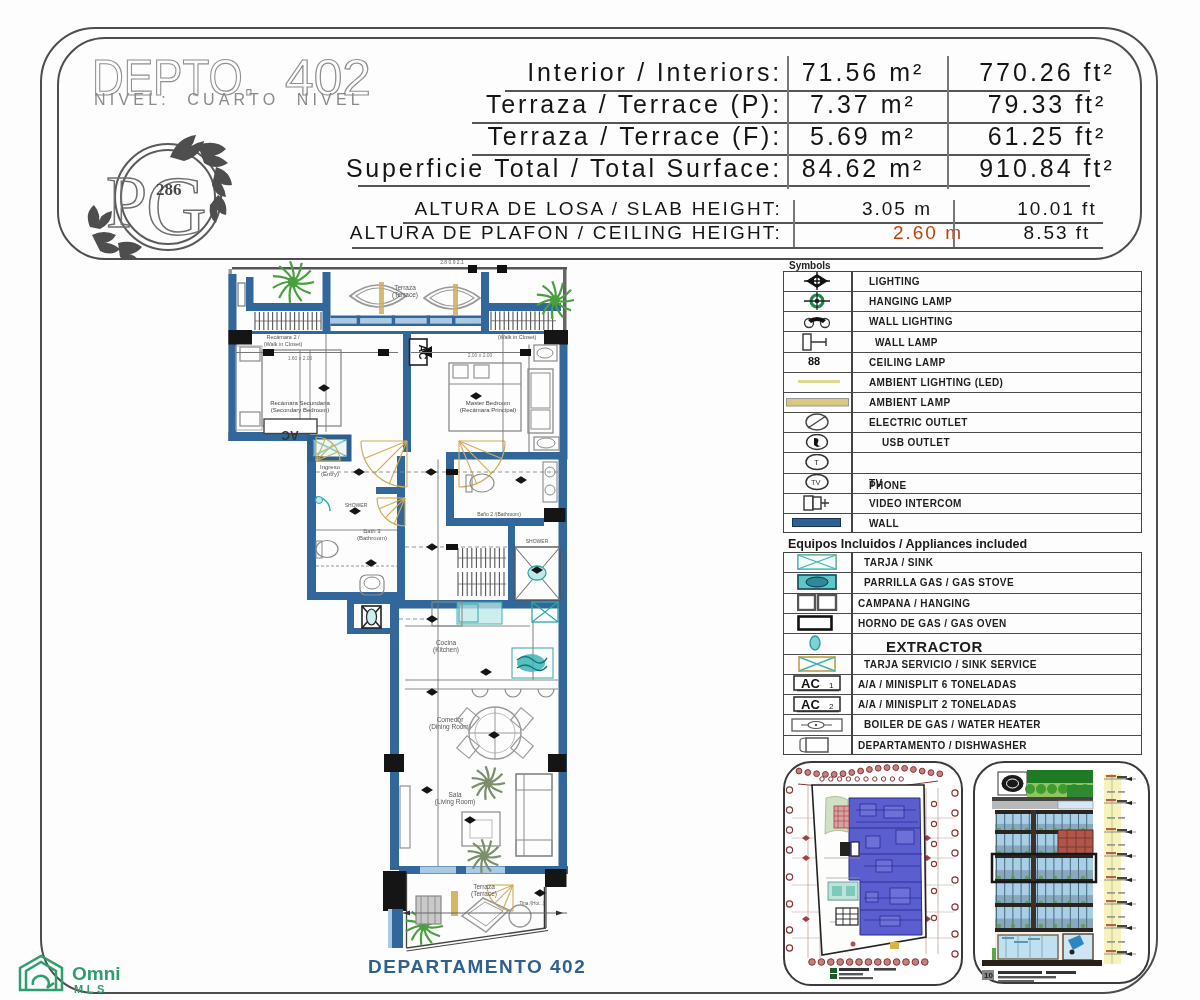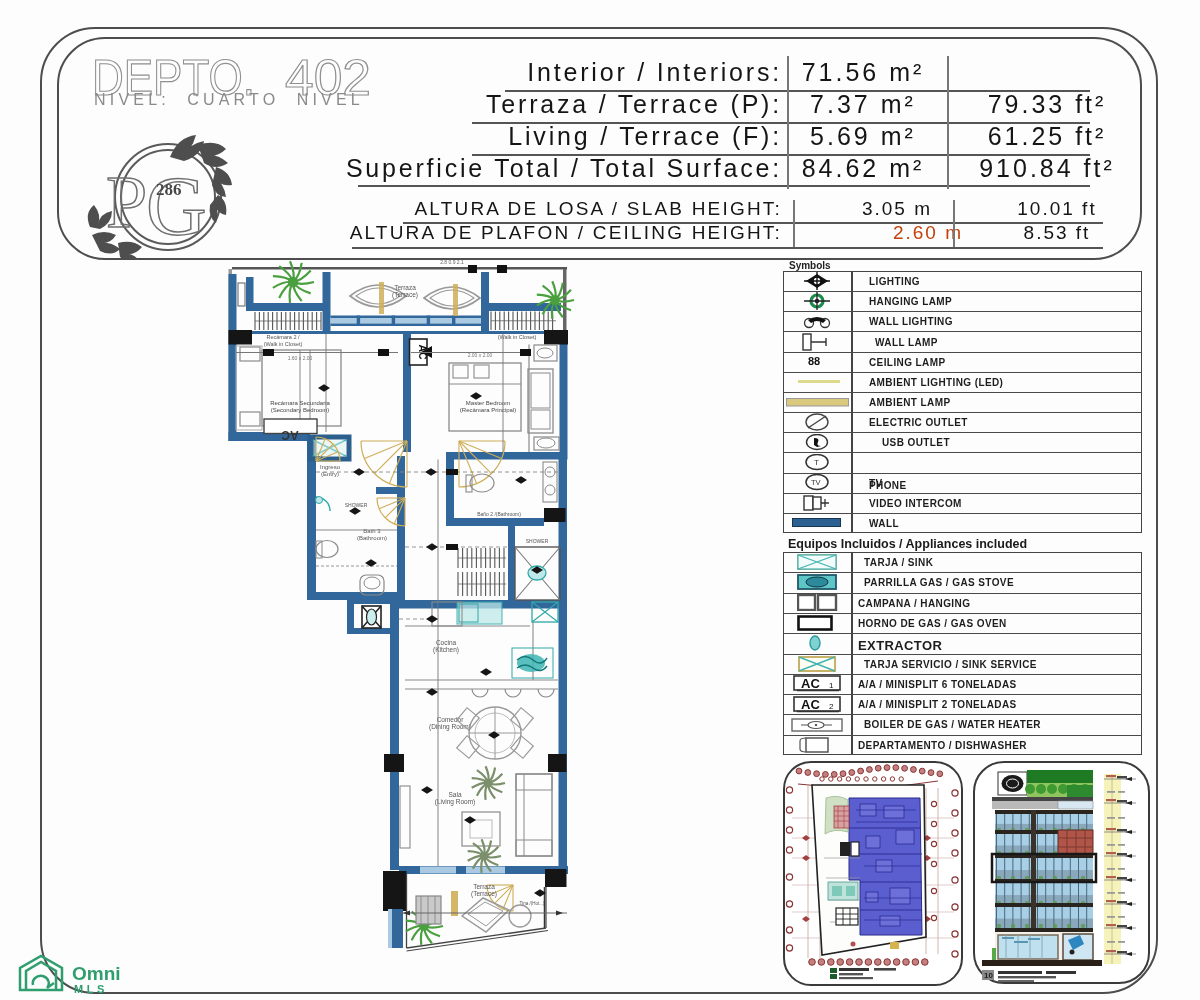--- a/index.html
+++ b/index.html
@@ -35,6 +35,7 @@
   </svg>
 <div class="abs" style="left:162px;top:58px;width:620px;text-align:right;font-size:25px;letter-spacing:2.8px;color:#151515;white-space:nowrap;">Interior / Interiors:</div>
 <div class="abs" style="left:783px;top:58px;width:160px;text-align:center;font-size:25px;letter-spacing:3px;color:#151515;">71.56 m²</div>
+<div class="abs" style="left:962px;top:58px;width:170px;text-align:center;font-size:25px;letter-spacing:3px;color:#151515;">770.26 ft²</div>
 <div class="abs" style="left:505px;top:90px;width:585px;height:1.7px;background:#555;"></div>
 <div class="abs" style="left:162px;top:90px;width:620px;text-align:right;font-size:25px;letter-spacing:2.8px;color:#151515;white-space:nowrap;">Terraza / Terrace (P):</div>
 <div class="abs" style="left:783px;top:90px;width:160px;text-align:center;font-size:25px;letter-spacing:3px;color:#151515;">7.37 m²</div>

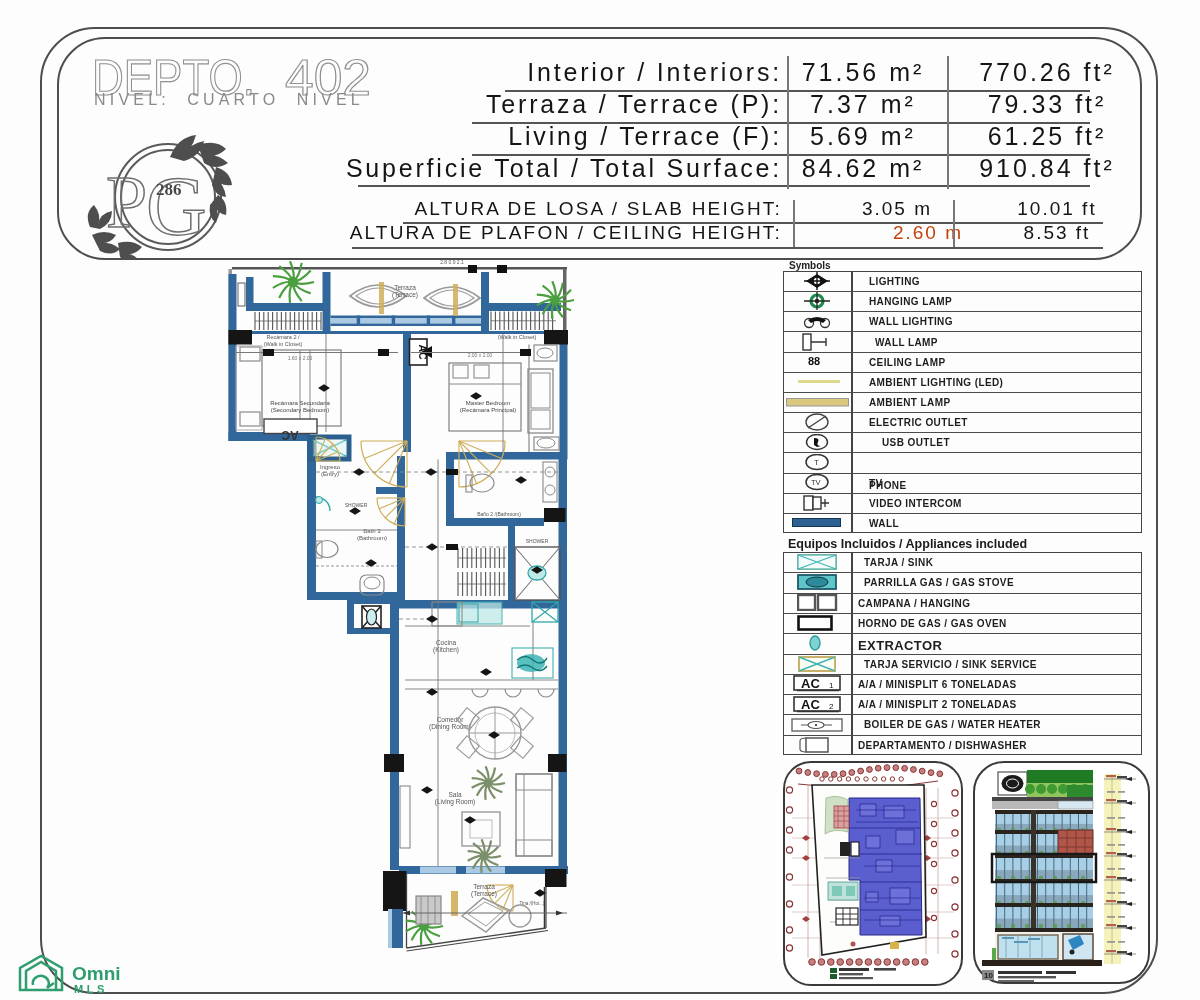--- a/index.html
+++ b/index.html
@@ -41,7 +41,7 @@
 <div class="abs" style="left:783px;top:90px;width:160px;text-align:center;font-size:25px;letter-spacing:3px;color:#151515;">7.37 m²</div>
 <div class="abs" style="left:962px;top:90px;width:170px;text-align:center;font-size:25px;letter-spacing:3px;color:#151515;">79.33 ft²</div>
 <div class="abs" style="left:472px;top:122px;width:618px;height:1.7px;background:#555;"></div>
-<div class="abs" style="left:162px;top:122px;width:620px;text-align:right;font-size:25px;letter-spacing:2.8px;color:#151515;white-space:nowrap;">Living / Terrace (F):</div>
+<div class="abs" style="left:162px;top:122px;width:620px;text-align:right;font-size:25px;letter-spacing:2.8px;color:#151515;white-space:nowrap;">Terraza / Terrace (F):</div>
 <div class="abs" style="left:783px;top:122px;width:160px;text-align:center;font-size:25px;letter-spacing:3px;color:#151515;">5.69 m²</div>
 <div class="abs" style="left:962px;top:122px;width:170px;text-align:center;font-size:25px;letter-spacing:3px;color:#151515;">61.25 ft²</div>
 <div class="abs" style="left:472px;top:154px;width:618px;height:1.7px;background:#555;"></div>

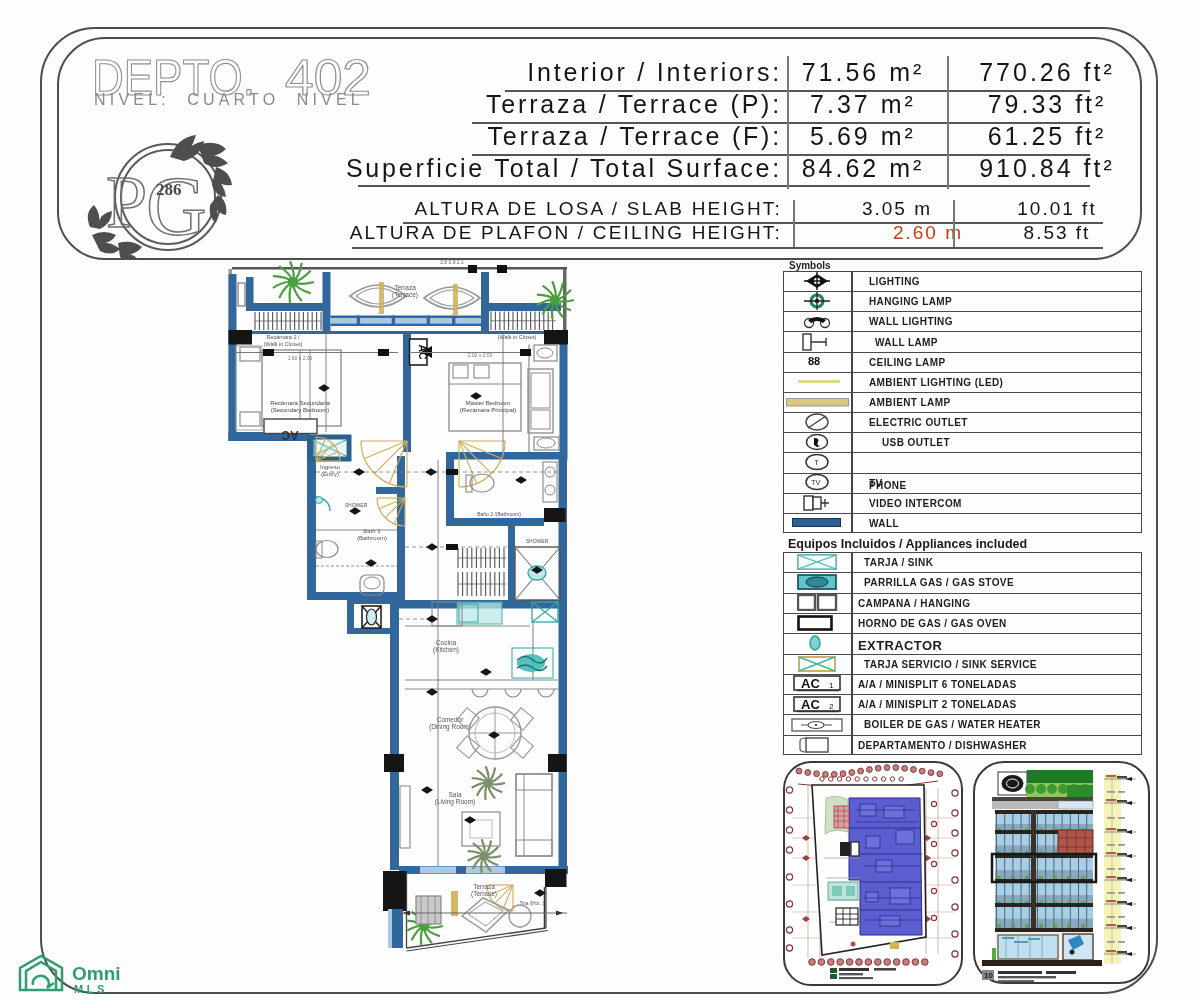--- a/index.html
+++ b/index.html
@@ -168,7 +168,7 @@
       <rect x="1.5" y="1.5" width="33" height="13" fill="#fff" stroke="#111" stroke-width="2.6"></rect>
     </svg>
 <div class="abs" style="left:783px;top:633px;width:359px;height:1.3px;background:#4a4a4a;"></div>
-<div class="abs" style="left:858px;top:638.2px;font-size:13px;font-weight:bold;letter-spacing:0.4px;color:#1d1d1d;white-space:nowrap;">EXTRACTOR</div>
+<div class="abs" style="left:886px;top:638.2px;font-size:15px;font-weight:bold;letter-spacing:0.4px;color:#1d1d1d;white-space:nowrap;">EXTRACTOR</div>
 <svg class="abs" style="left:807.5px;top:634.9px;" width="15" height="17" viewBox="0 0 15 17">
       <ellipse cx="7" cy="8" rx="5" ry="7" fill="#7fd2d2" stroke="#2d9a9a" stroke-width="1.4"></ellipse>
     </svg>

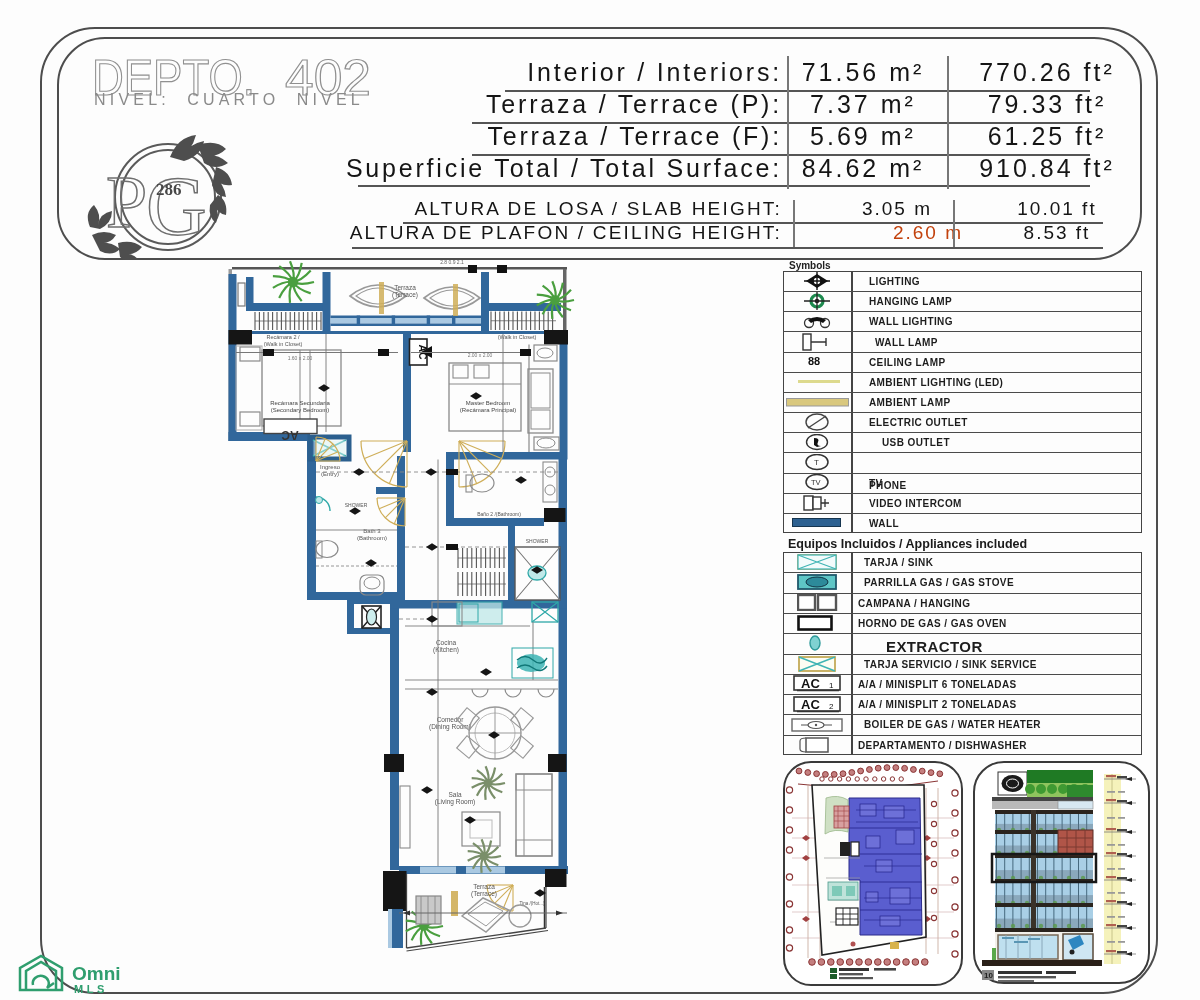--- a/index.html
+++ b/index.html
@@ -872,6 +872,7 @@
       <rect x="139" y="183" width="8" height="1.8" fill="#999"></rect>
       <rect x="150" y="183" width="7" height="1.8" fill="#999"></rect>
     </svg>
+  <div class="abs" style="left:368px;top:956px;font-size:19px;font-weight:bold;letter-spacing:1.5px;color:#2e6090;">DEPARTAMENTO 402</div>
   <svg class="abs" style="left:14px;top:953px;" width="150" height="42" viewBox="0 0 150 42">
     <g fill="none" stroke="#2f9e6e" stroke-width="2.5">
       <path d="M6 37 L6 15 L27 3 L48 15 L48 37 Z"></path>

